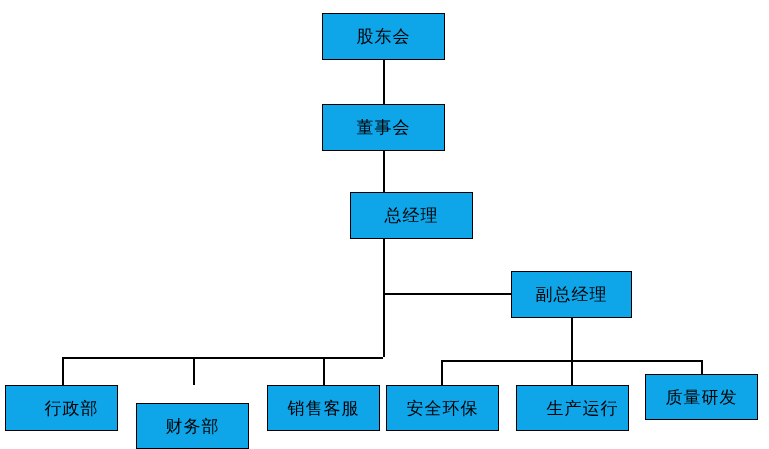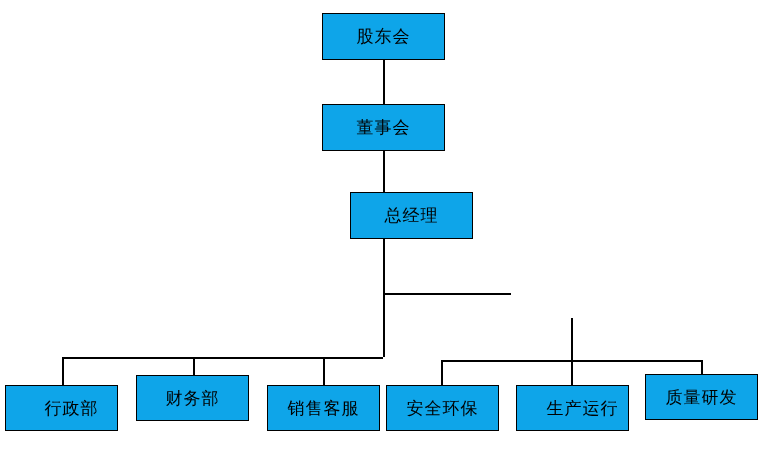--- a/index.html
+++ b/index.html
@@ -76,6 +76,9 @@
     <span class="node-label">总经理</span>
   </div>
 
+  <div class="node" style="left:511px; top:271px; width:121px; height:47px;">
+    <span class="node-label">副总经理</span>
+  </div>
 
   <div class="node" style="left:5px; top:385px; width:113px; height:46px;padding-left:20px;">
     <span class="node-label">行政部</span>

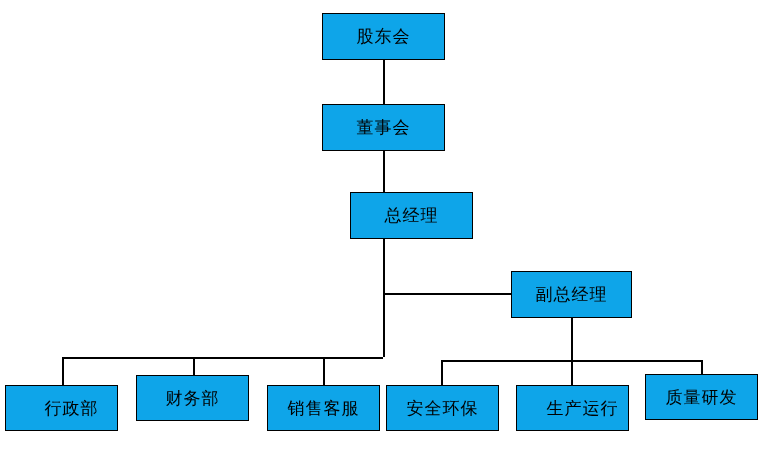--- a/index.html
+++ b/index.html
@@ -84,7 +84,7 @@
     <span class="node-label">行政部</span>
   </div>
 
-  <div class="node" style="left:136px; top:375px; width:113px; height:46px;text-align:center;">
+  <div class="node" style="left:136px; top:403px; width:113px; height:46px;text-align:center;">
     <span class="node-label">财务部</span>
   </div>
 

